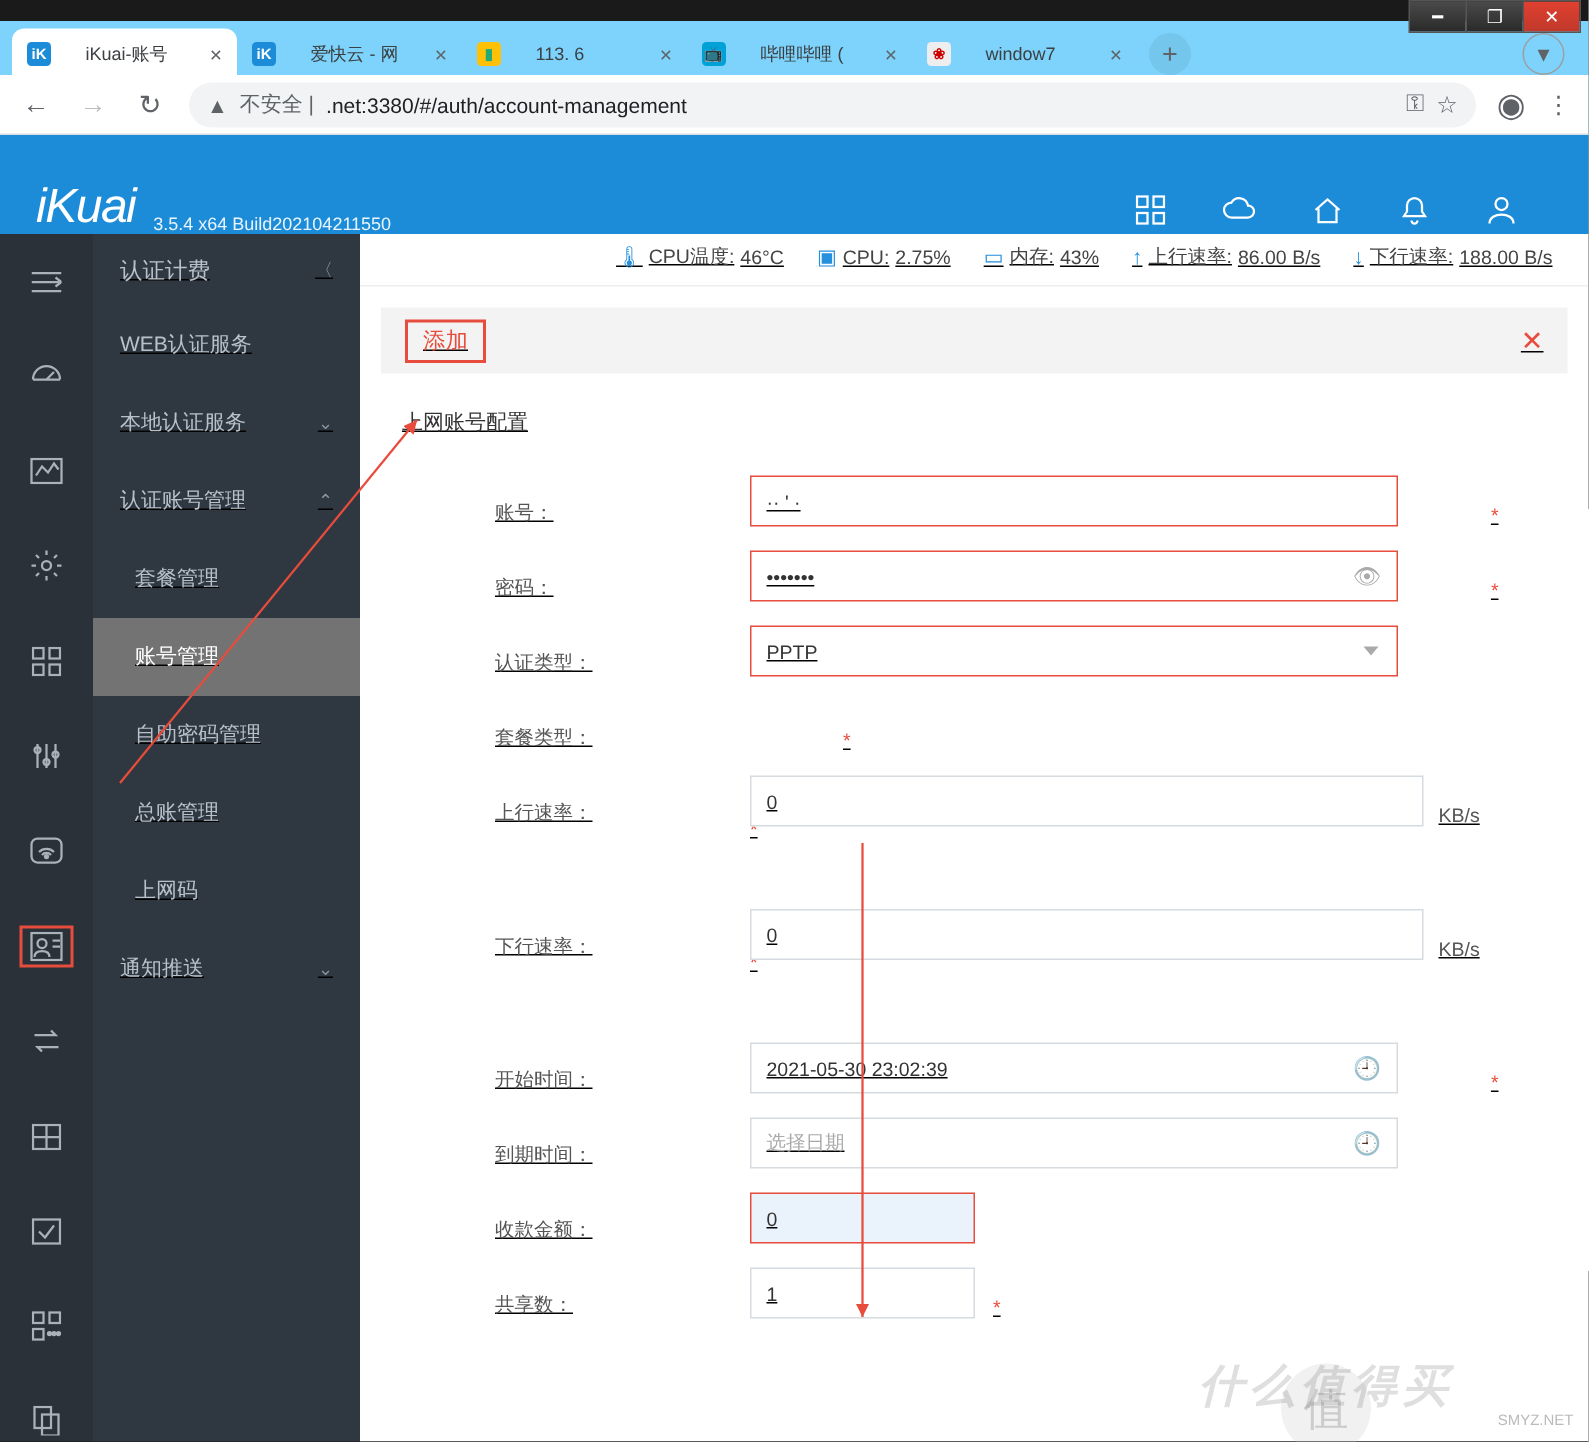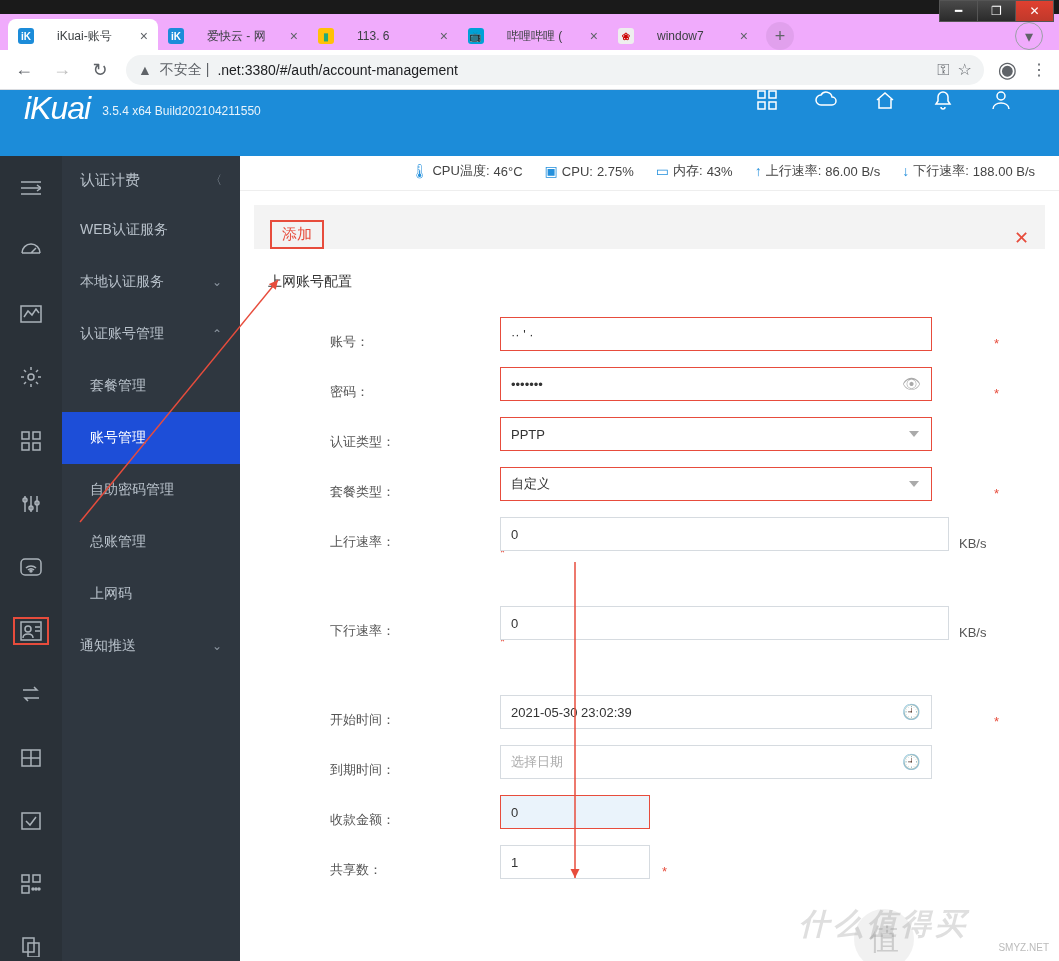--- a/index.html
+++ b/index.html
@@ -12,7 +12,7 @@
 .win-btn.close { background: linear-gradient(#e04030, #c0392b); }
 
 
-.chrome { background: #f0abfc; }
+.chrome { background: #7dd3fc; }
 .tabs { display: flex; align-items: center; height: 36px; padding: 8px 8px 0 8px; gap: 0; }
 .tab { display: flex; align-items: center; gap: 6px; padding: 0 10px; height: 34px; border-radius: 8px 8px 0 0; font-size: 12px; color: #3c4043; min-width: 0; width: 150px; position: relative; }
 .tab.active { background: #fff; }

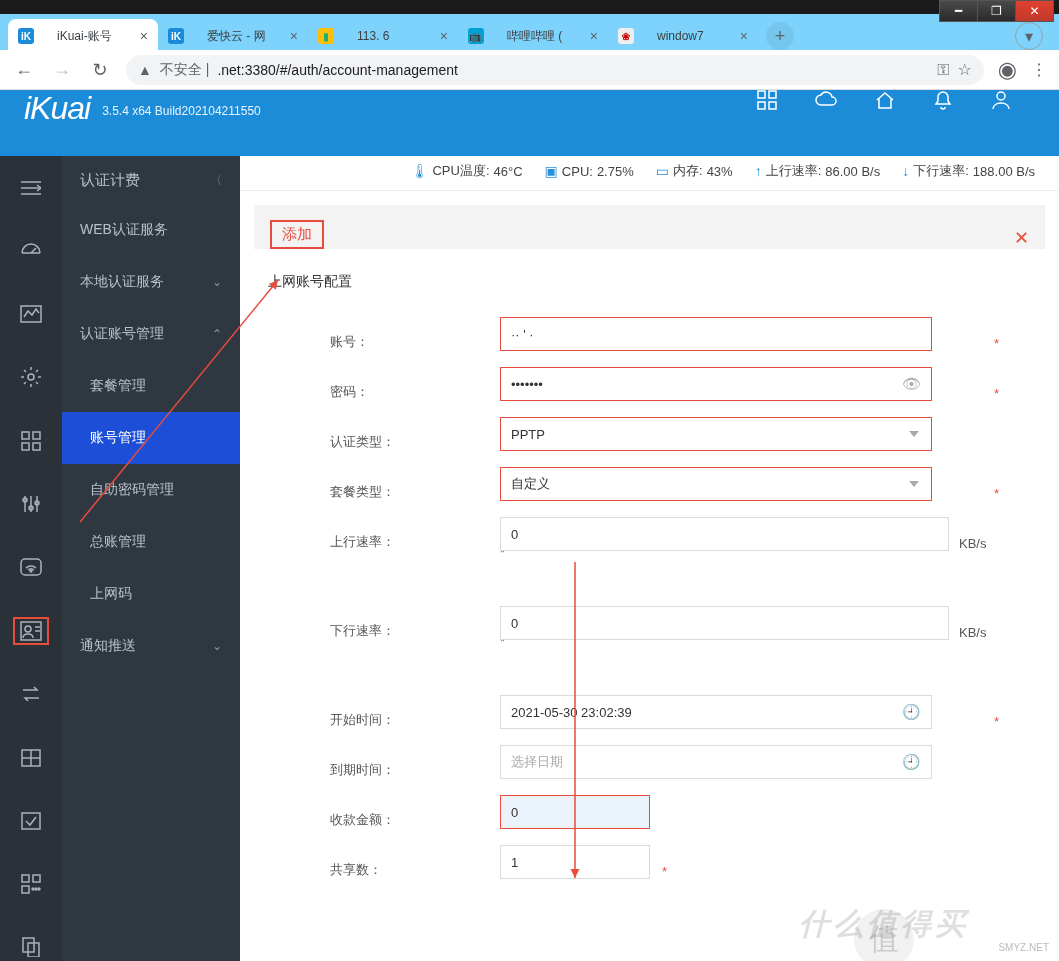--- a/index.html
+++ b/index.html
@@ -28,7 +28,7 @@
 .addr-action { color: #5f6368; font-size: 16px; }
 
 
-.app-header { background: #1c8cd9; height: 66px; display: flex; align-items: flex-start; color: #fff; padding: 0 0 0 24px; }
+.app-header { background: #1c8cd9; height: 66px; display: flex; align-items: flex-end; color: #fff; padding: 0 0 0 24px; }
 .logo { font-size: 32px; font-weight: 300; font-style: italic; letter-spacing: -1px; }
 .build { font-size: 12px; margin-left: 12px; margin-top: 14px; opacity: 0.9; }
 .header-icons { margin-left: auto; display: flex; gap: 38px; padding-right: 48px; }

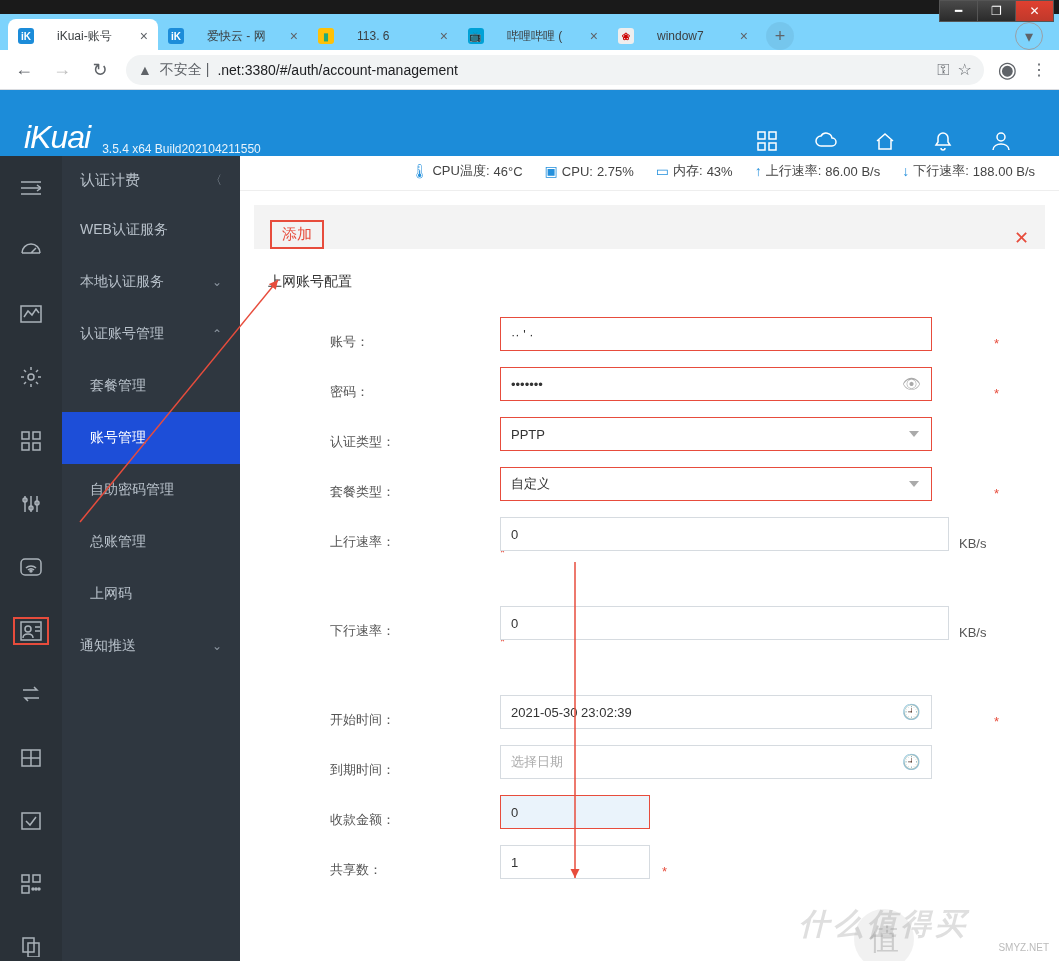--- a/index.html
+++ b/index.html
@@ -35,7 +35,7 @@
 .header-icon { font-size: 20px; }
 
 
-.app-body { display: flex; height: calc(100% - 14px - 36px - 40px - 66px); }
+.app-body { display: flex; height: calc(100% - 14px - 36px - 40px - 66px); text-decoration: underline; }
 .icon-rail { width: 62px; background: #2a3138; display: flex; flex-direction: column; align-items: center; padding-top: 18px; gap: 36px; color: #aab2b9; }
 .rail-icon { font-size: 20px; width: 36px; height: 36px; display: flex; align-items: center; justify-content: center; }
 .rail-icon.highlight { border: 2px solid #e74c3c; }

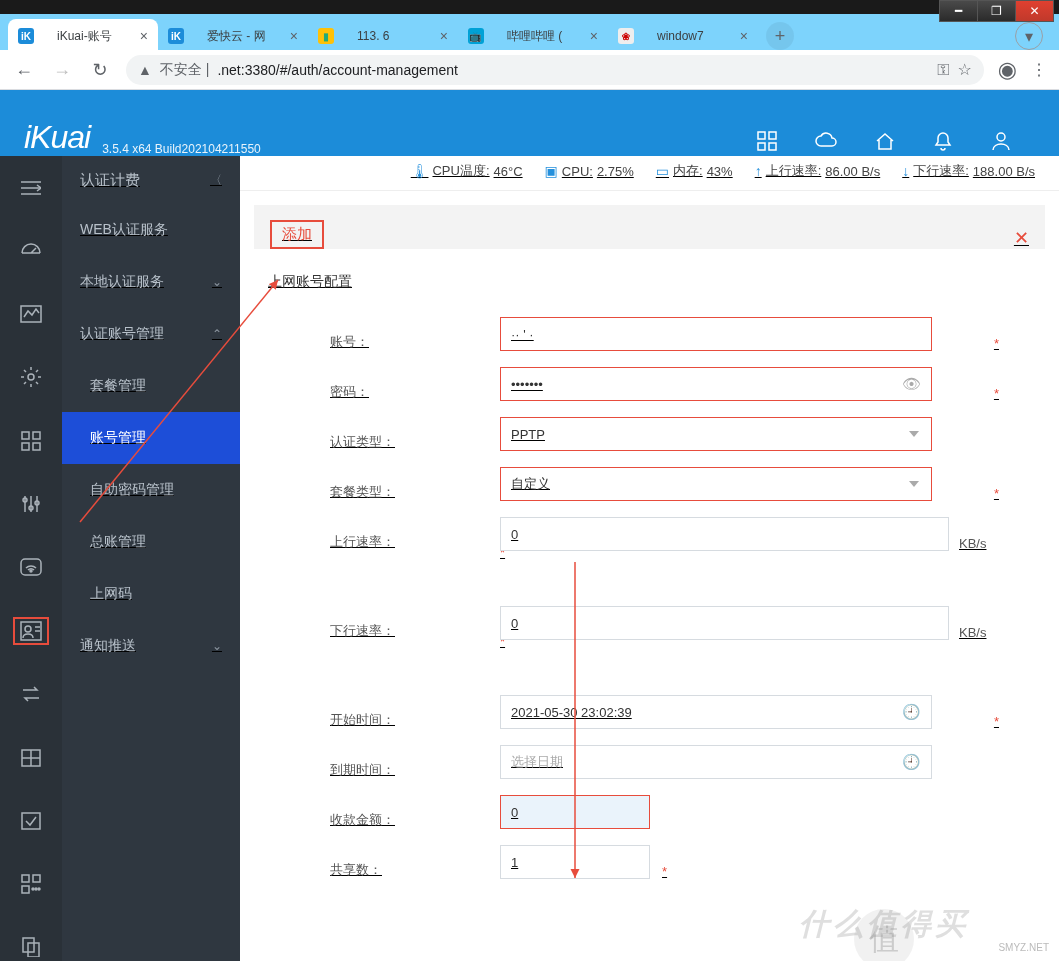--- a/index.html
+++ b/index.html
@@ -54,7 +54,7 @@
 .status-item { display: flex; align-items: center; gap: 4px; }
 .status-icon { color: #2590dc; font-size: 14px; }
 
-.panel-head { margin: 14px 14px 0; background: #f3f3f3; height: 44px; display: flex; align-items: flex-end; padding: 0 16px; }
+.panel-head { margin: 14px 14px 0; background: #f3f3f3; height: 44px; display: flex; align-items: center; padding: 0 16px; }
 .add-btn { color: #e74c3c; border: 2px solid #e74c3c; padding: 3px 10px; font-size: 15px; position: relative; }
 .close-x { margin-left: auto; color: #e74c3c; font-size: 18px; }
 .section-title { padding: 24px 28px 10px; font-size: 14px; color: #333; }

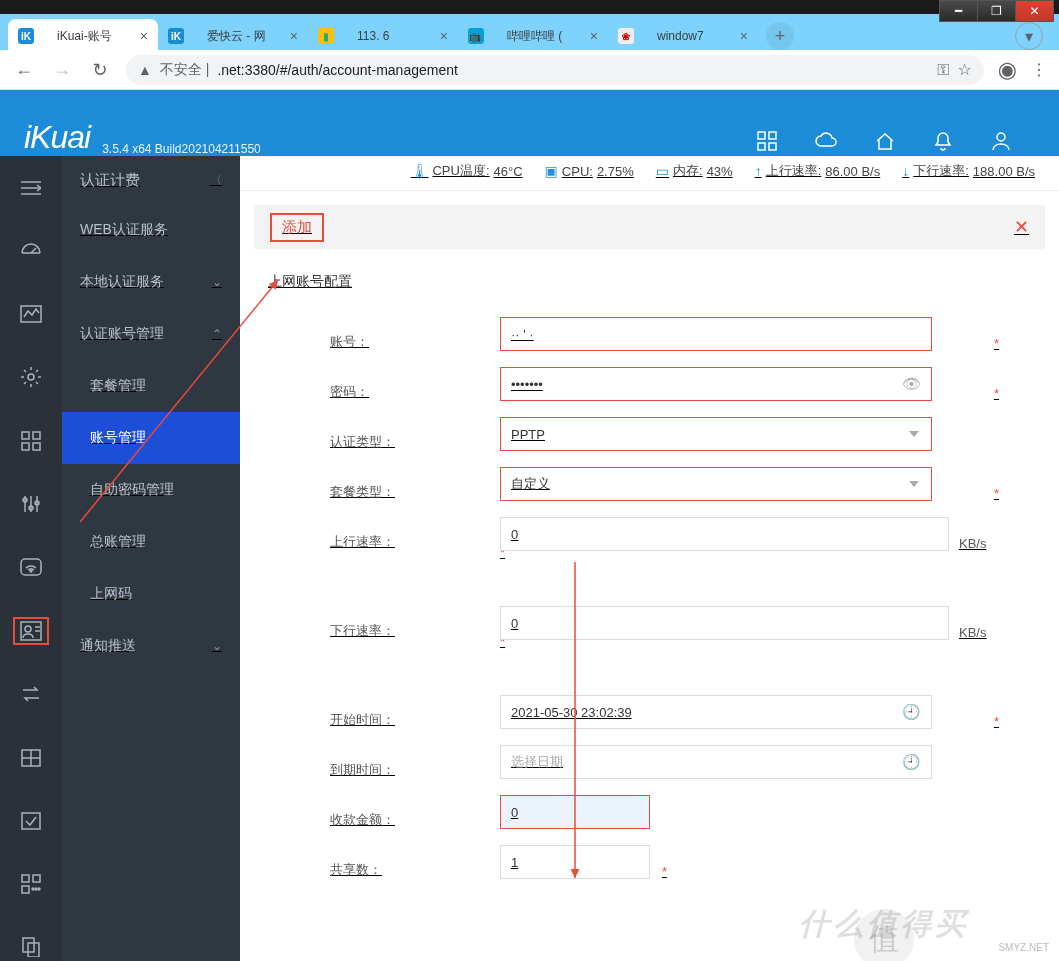--- a/index.html
+++ b/index.html
@@ -44,7 +44,7 @@
 .side-head .chev { font-size: 12px; color: #8a949e; }
 .side-item { height: 52px; display: flex; align-items: center; padding: 0 18px; justify-content: space-between; }
 .side-item .chev { font-size: 12px; color: #8a949e; }
-.side-item.active { background: #1d4ed8; color: #fff; }
+.side-item.active { background: #737373; color: #fff; }
 .side-item.sub { padding-left: 28px; }
 
 

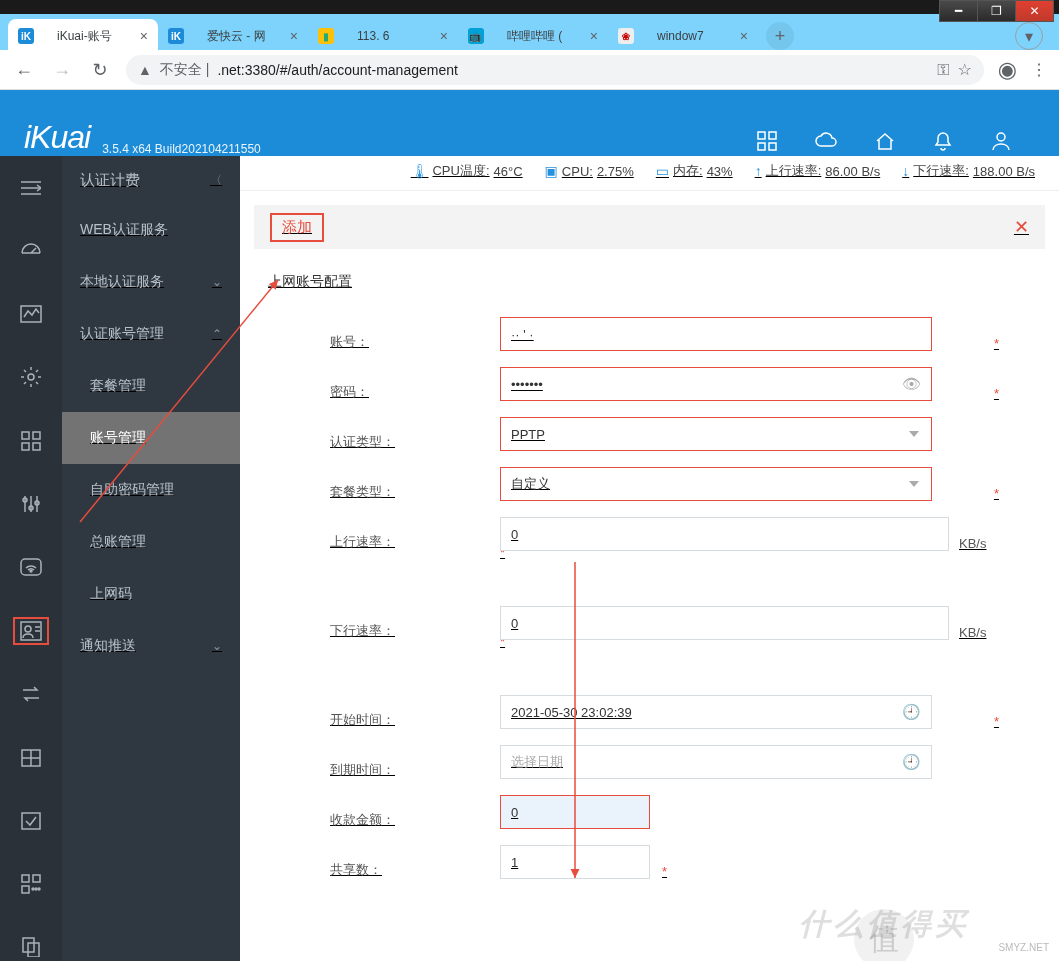--- a/index.html
+++ b/index.html
@@ -354,7 +354,6 @@
       </div>
       <div class="frow">
         <div class="flabel">套餐类型：</div>
-        <div class="finput hl select">自定义</div>
         <span class="suffix"></span>
           <span class="req">*</span>
       </div>

